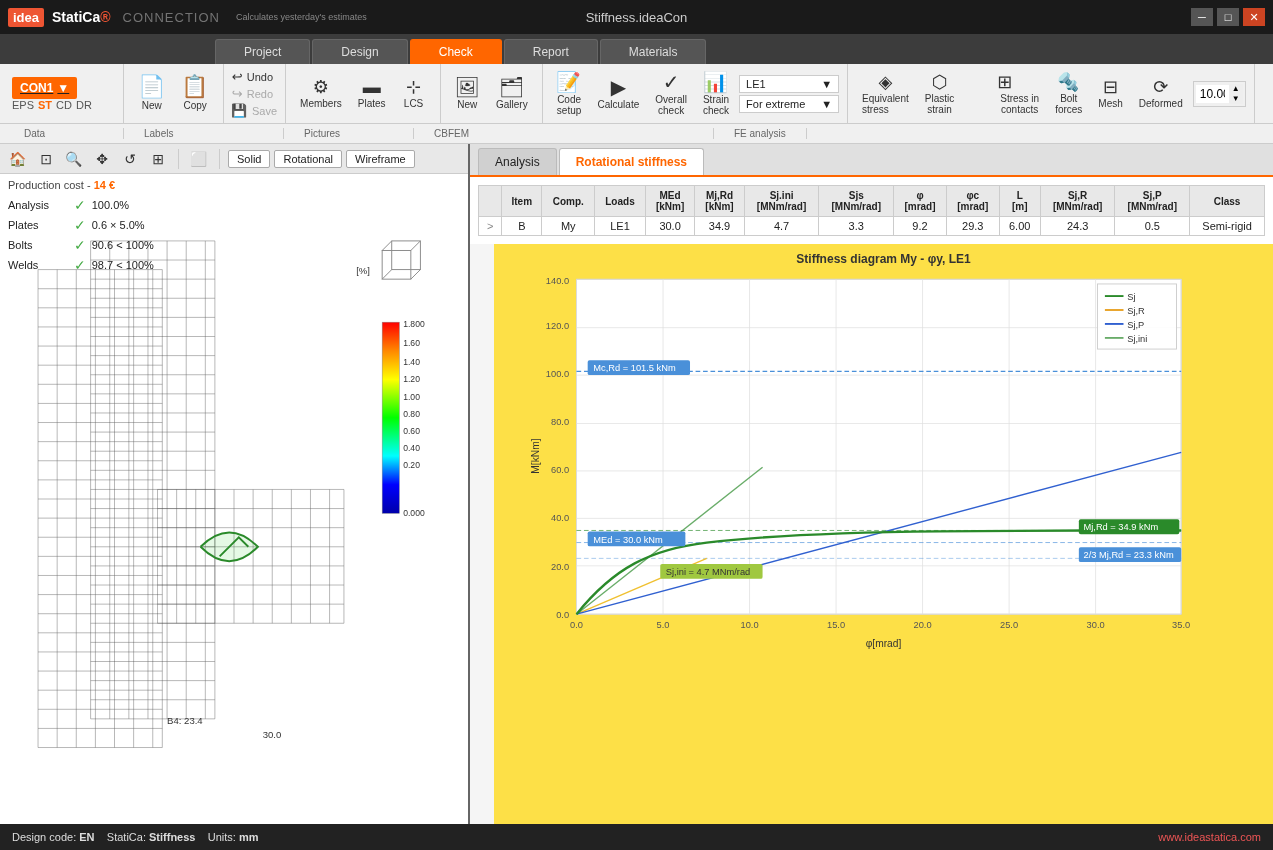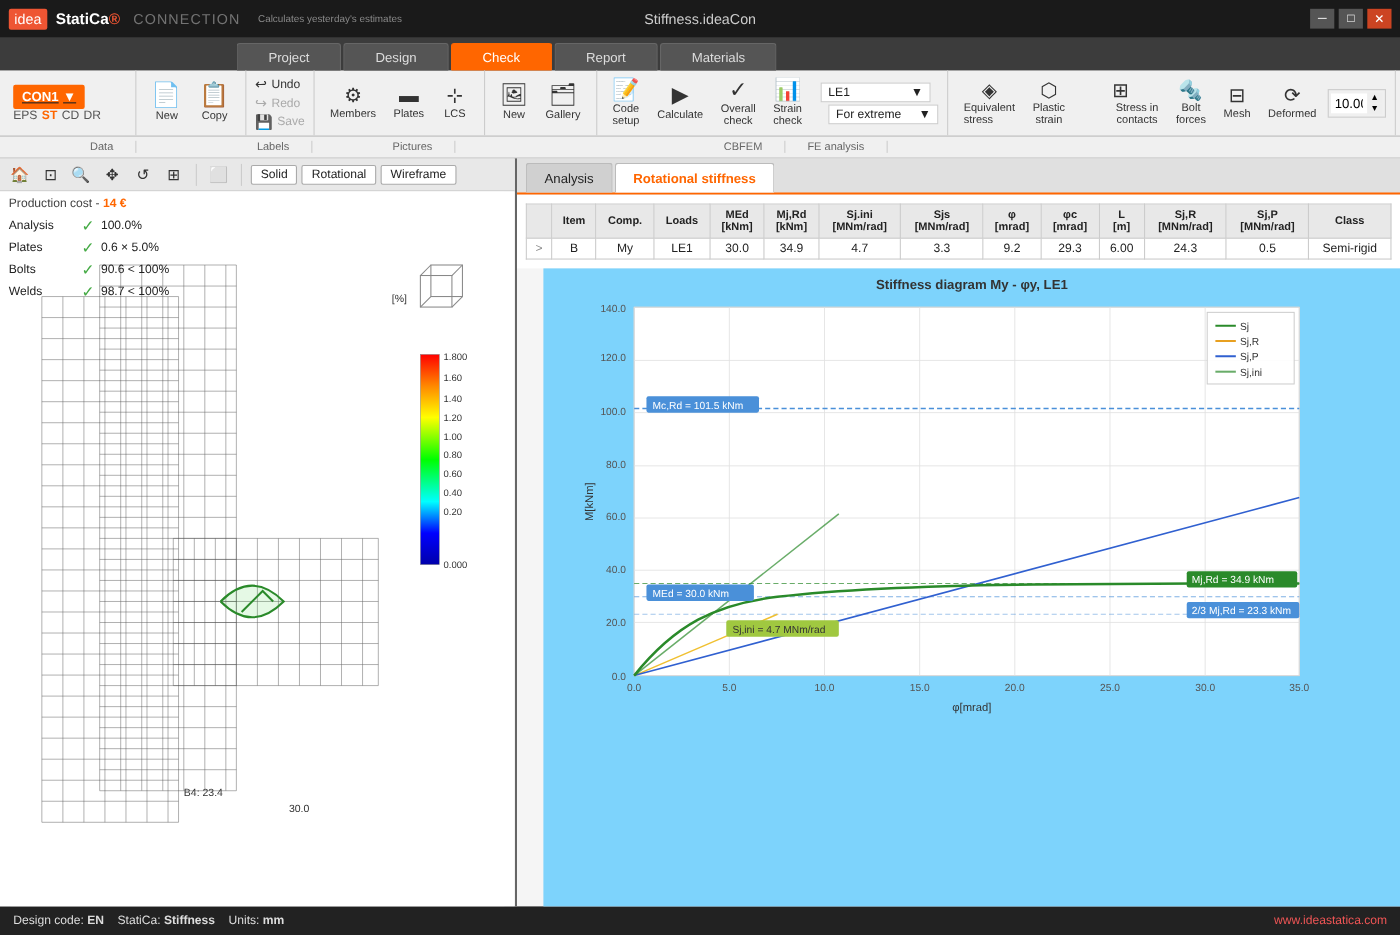--- a/index.html
+++ b/index.html
@@ -283,7 +283,7 @@
 
 <div id="titlebar">
   <div class="logo-area">
-    <span style="background:#e53;color:#fff;font-weight:normal;font-size:13px;padding:2px 5px;border-radius:2px;">idea</span>
+    <span style="background:#e53;color:#fff;font-weight:bold;font-size:13px;padding:2px 5px;border-radius:2px;">idea</span>
     <span style="color:#fff;font-size:14px;font-weight:bold;">StatiCa<span style="color:#e53;">®</span></span>
     <span style="color:#737373;font-size:13px;margin-left:4px;letter-spacing:1px;">CONNECTION</span>
     <span style="color:#888;font-size:9px;margin-left:8px;">Calculates yesterday's estimates</span>

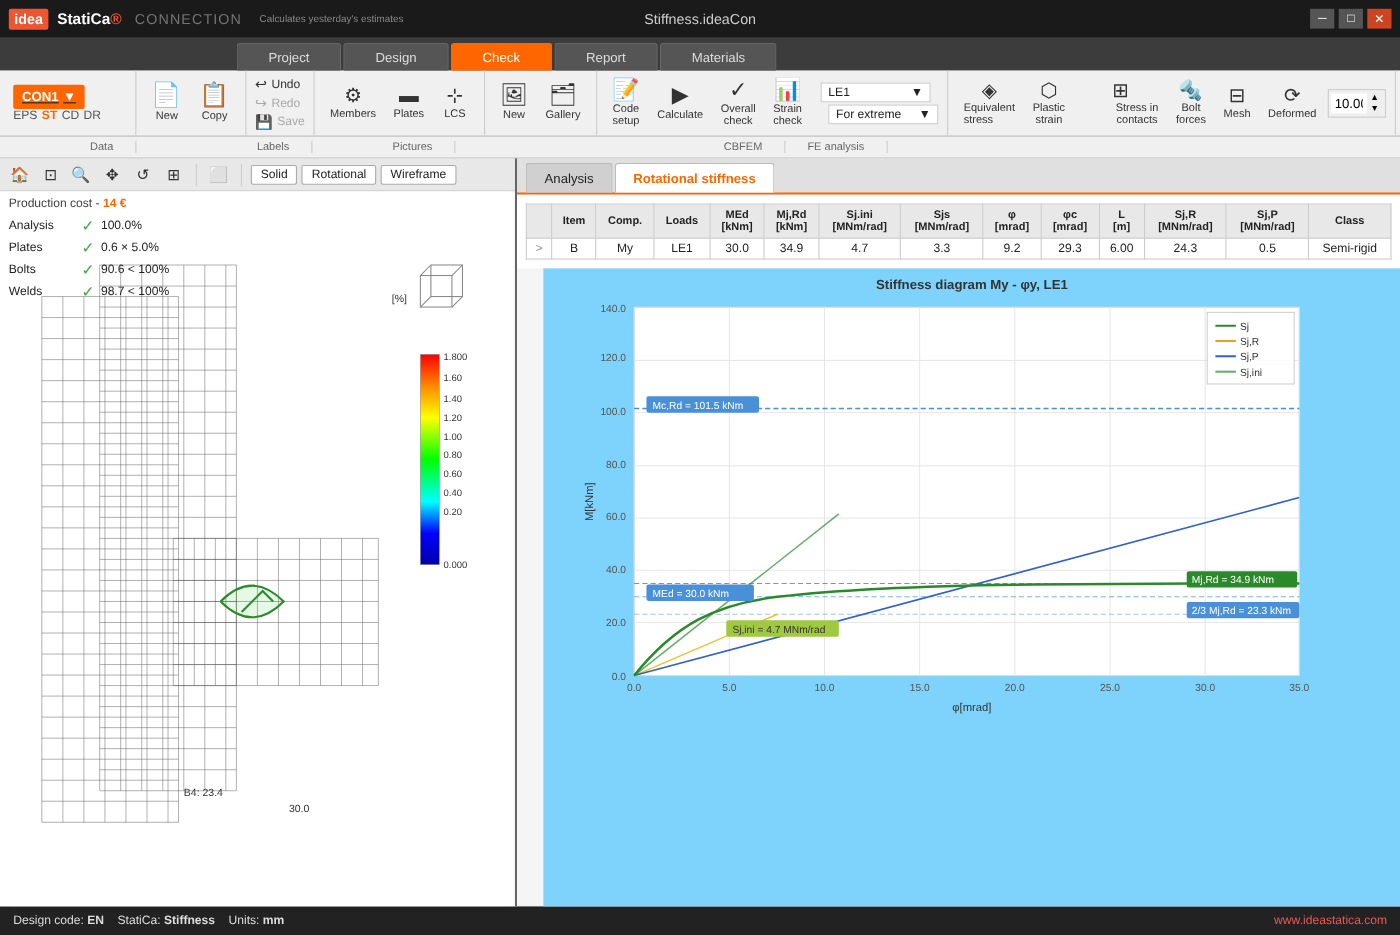--- a/index.html
+++ b/index.html
@@ -398,7 +398,7 @@
         <span>LE1</span>
         <span>▼</span>
       </div>
-      <div class="fe-dropdown" style="margin-top:2px;margin-left:14px;">
+      <div class="fe-dropdown" style="margin-top:2px;">
         <span>For extreme</span>
         <span>▼</span>
       </div>

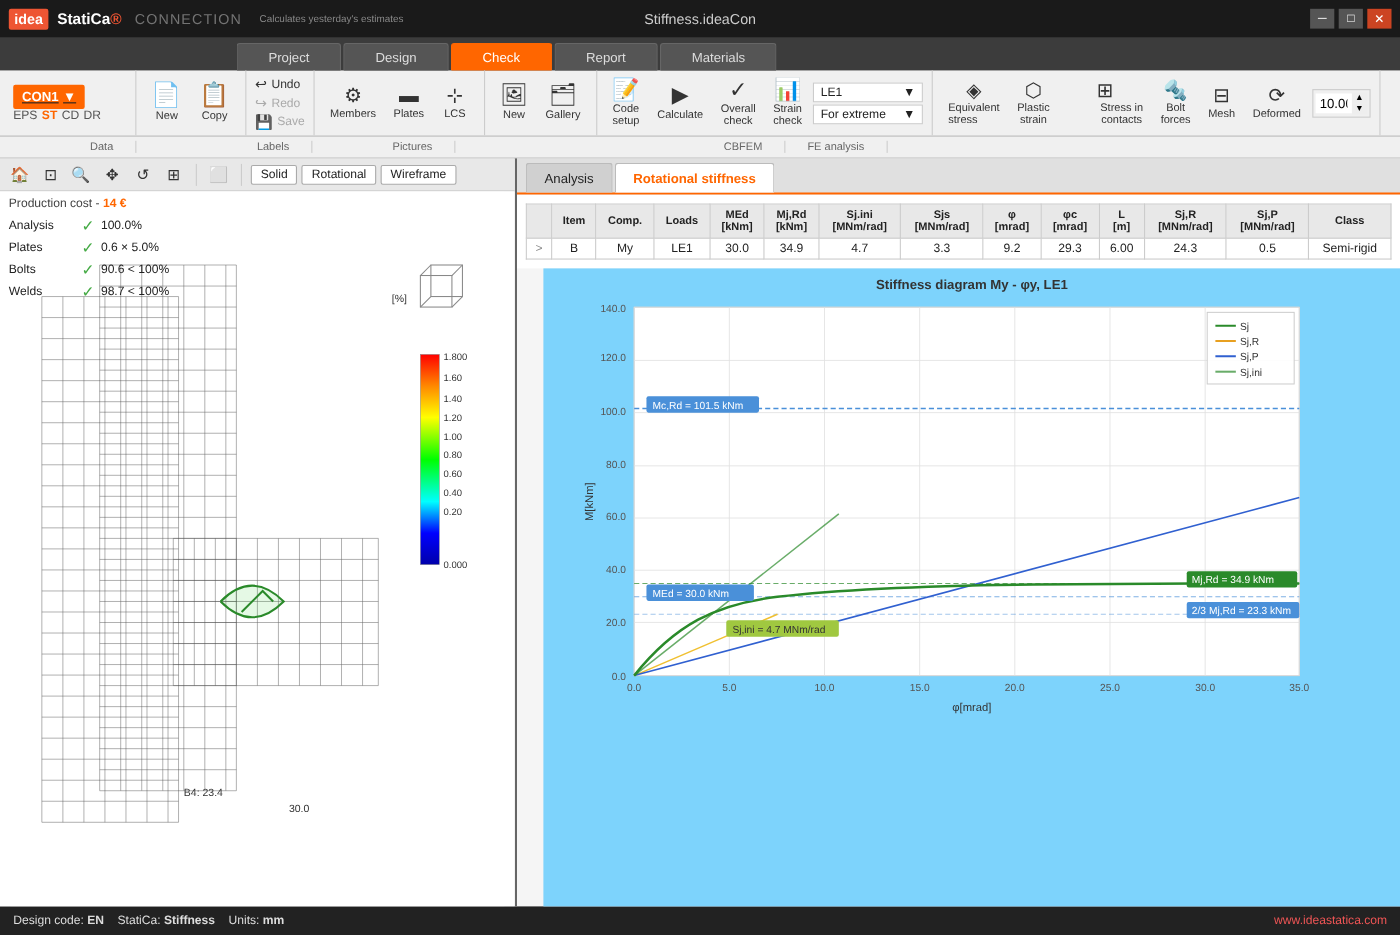--- a/index.html
+++ b/index.html
@@ -98,7 +98,7 @@
       color: #666;
       padding: 0 4px;
     }
-    .lbl-group { padding: 0 20px; border-right: 1px solid #ccc; text-align: right; }
+    .lbl-group { padding: 0 20px; border-right: 1px solid #ccc; text-align: left; }
 
     
     #main {

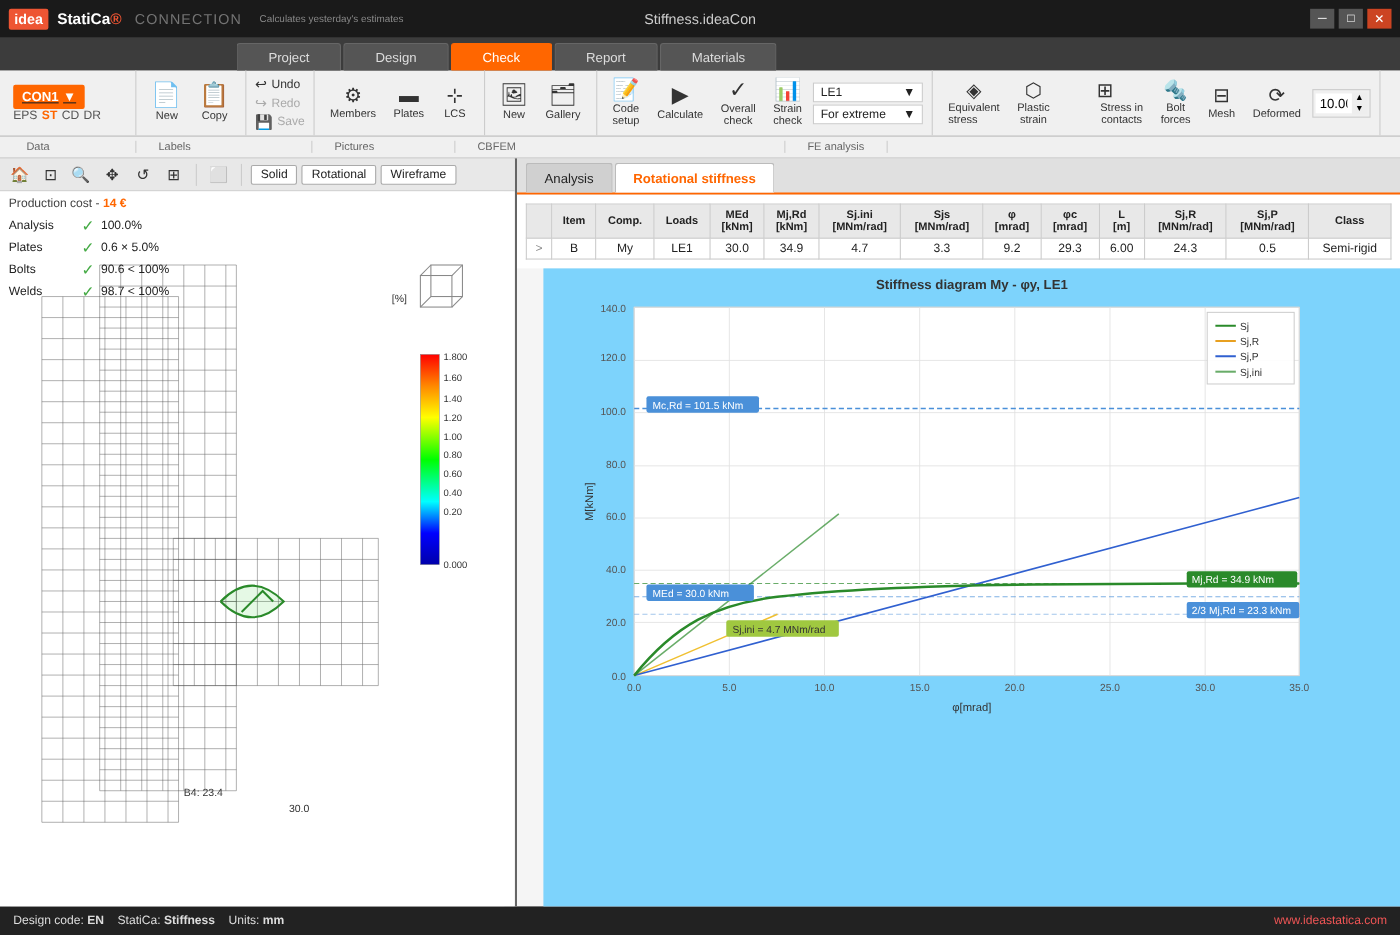--- a/index.html
+++ b/index.html
@@ -215,7 +215,7 @@
     
     #chart-area {
       flex: 1;
-      background: #7dd3fc;
+      background: #fde047;
       padding: 8px;
       position: relative;
       overflow: hidden;

